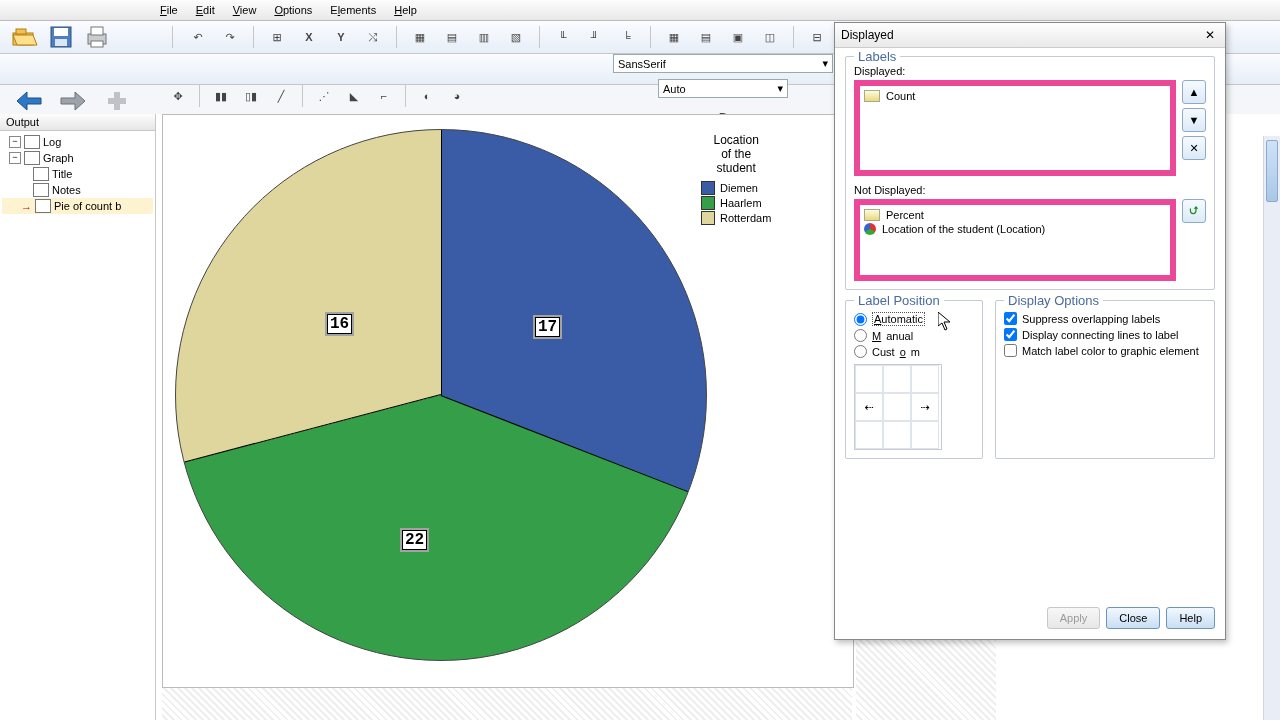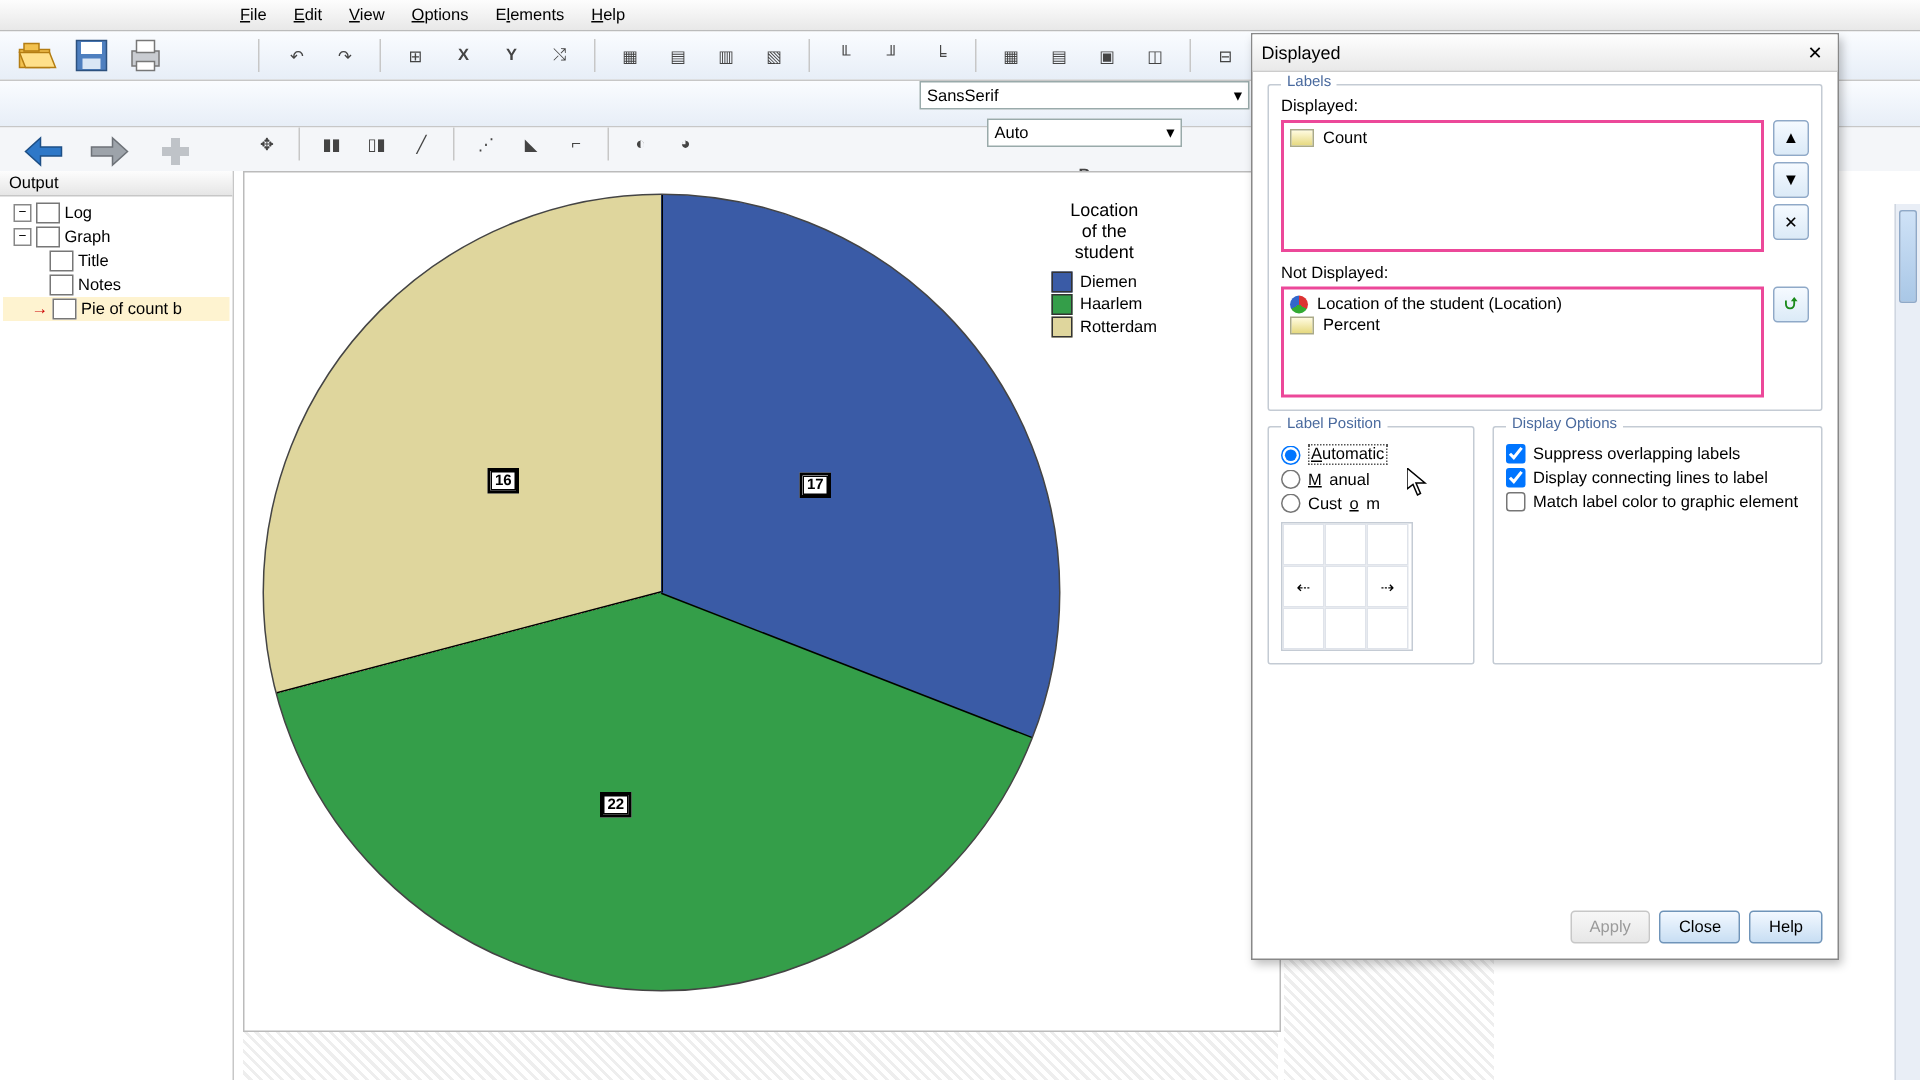--- a/index.html
+++ b/index.html
@@ -49,7 +49,7 @@
 .tab.active{background:linear-gradient(#ffe89a,#f6c94a);border-color:#c8a030;}
 .props-body{padding:8px 10px;}
 .grpbox{border:1px solid #c4cbd4;border-radius:2px;padding:8px 8px 8px 8px;margin-bottom:10px;position:relative;}
-.grpbox > .lg{position:absolute;top:-8px;left:8px;background:#fff;color:#4a6a9e;padding:0 4px;font-size:10px;}
+.grpbox > .lg{position:absolute;top:-8px;left:8px;background:#fff;color:#4a6a9e;padding:0 4px;font-size:13px;}
 .listbox{border:2px solid #ec4899;background:#fff;height:78px;padding:3px 4px;overflow:auto;}
 .listrow{display:flex;align-items:center;gap:6px;padding:1px 0;}
 .ruler-ic{width:14px;height:10px;background:linear-gradient(#fffbe0,#e6d97f);border:1px solid #aa8;display:inline-block;}

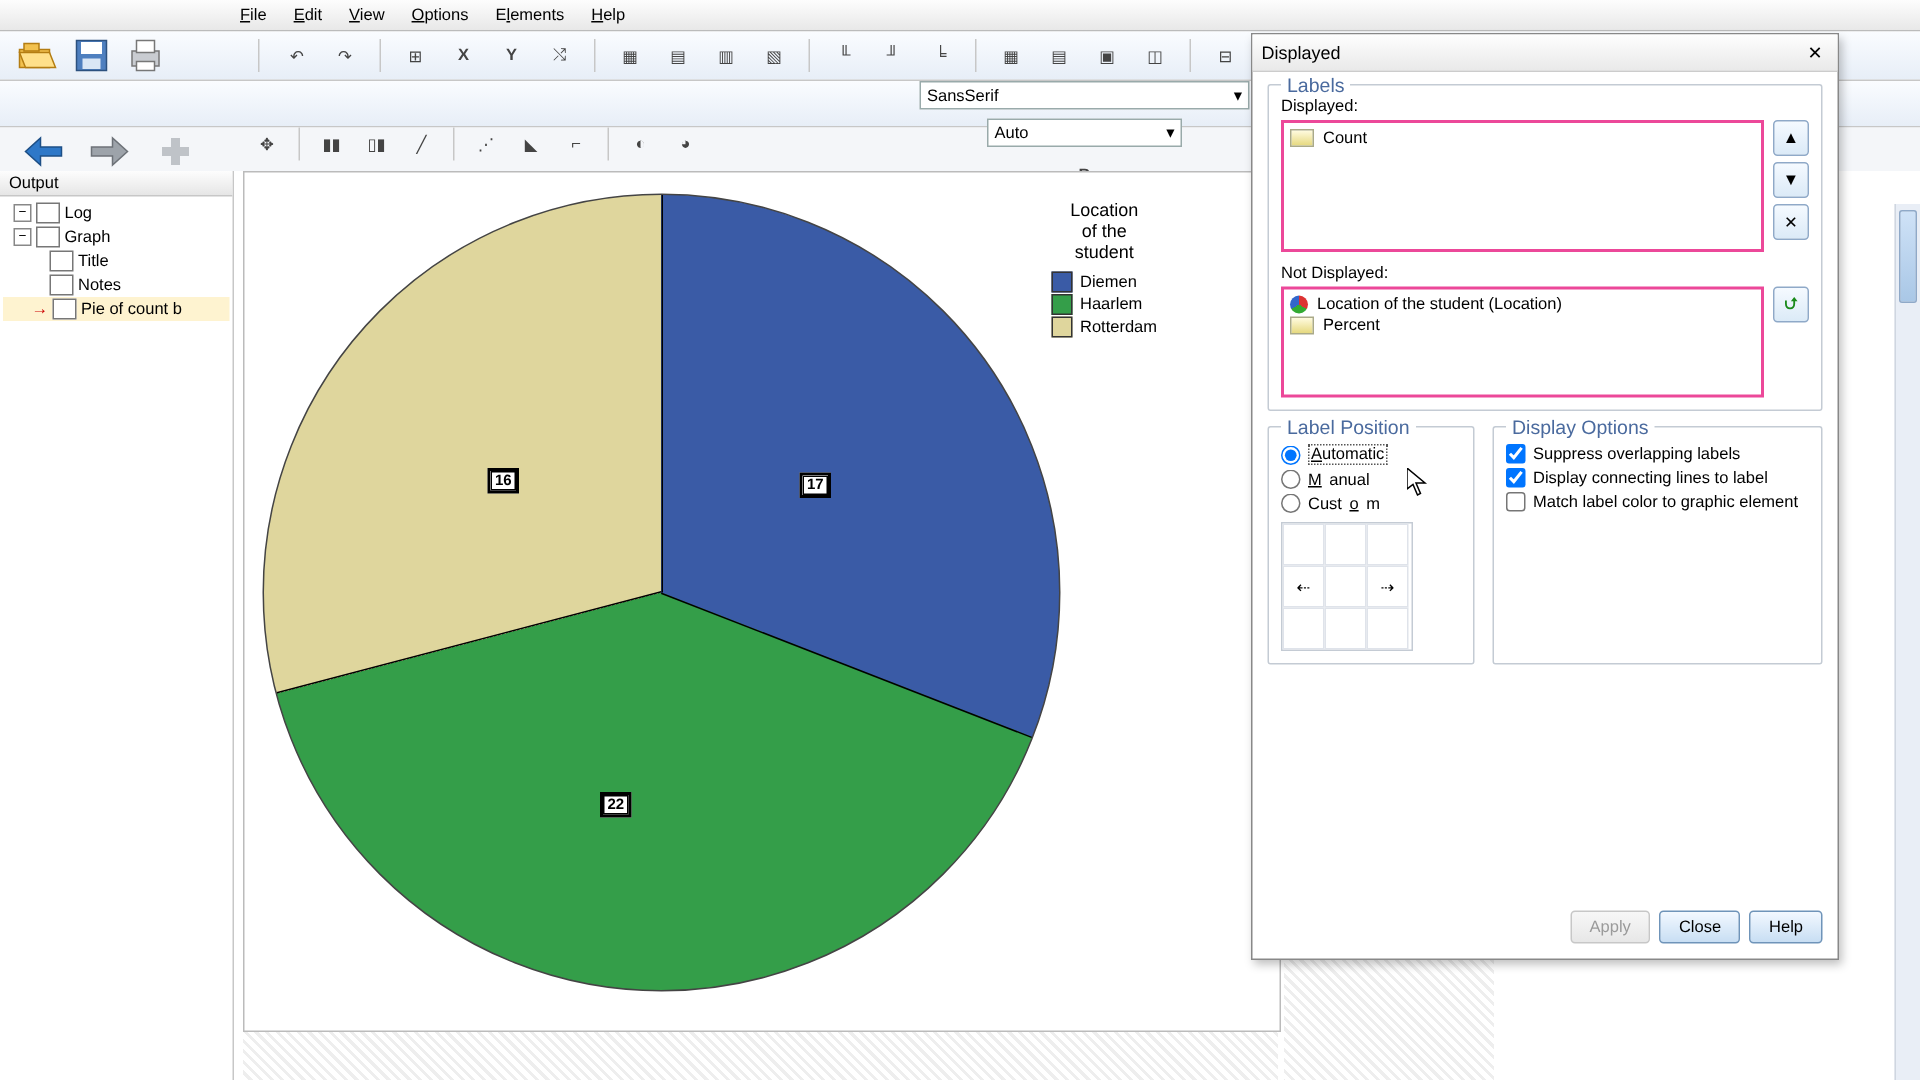--- a/index.html
+++ b/index.html
@@ -50,7 +50,7 @@
 .props-body{padding:8px 10px;}
 .grpbox{border:1px solid #c4cbd4;border-radius:2px;padding:8px 8px 8px 8px;margin-bottom:10px;position:relative;}
 .grpbox > .lg{position:absolute;top:-8px;left:8px;background:#fff;color:#4a6a9e;padding:0 4px;font-size:13px;}
-.listbox{border:2px solid #ec4899;background:#fff;height:78px;padding:3px 4px;overflow:auto;}
+.listbox{border:6px solid #ec4899;background:#fff;height:78px;padding:3px 4px;overflow:auto;}
 .listrow{display:flex;align-items:center;gap:6px;padding:1px 0;}
 .ruler-ic{width:14px;height:10px;background:linear-gradient(#fffbe0,#e6d97f);border:1px solid #aa8;display:inline-block;}
 .pie-ic{width:12px;height:12px;border-radius:50%;background:conic-gradient(#d33 0 120deg,#3a3 120deg 240deg,#36c 240deg 360deg);display:inline-block;}

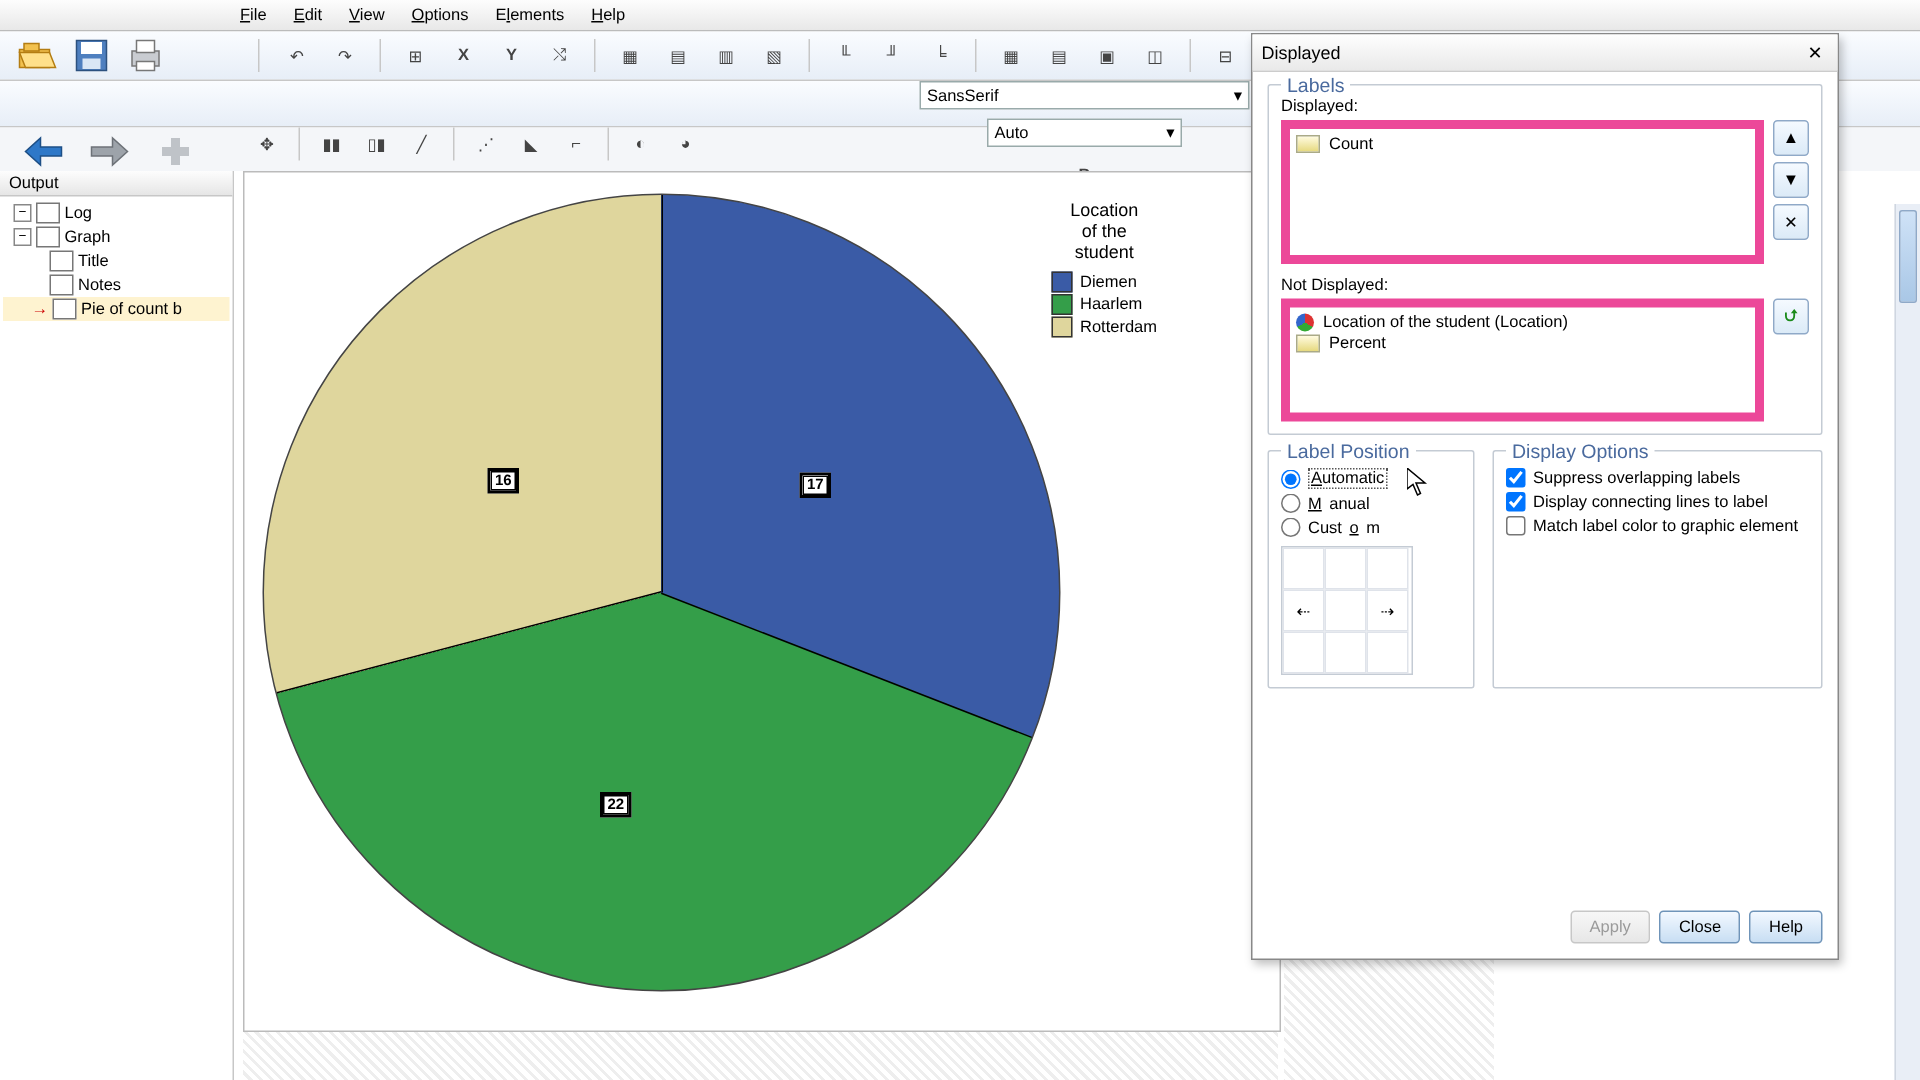--- a/index.html
+++ b/index.html
@@ -304,12 +304,12 @@
         <div class="rowflex">
           <div class="listbox" style="flex:1;height:64px">
             <div class="listrow">
+                <span class="ruler-ic"></span>
+                <span>Percent</span>
+              </div>
+            <div class="listrow">
                 <span class="pie-ic"></span>
                 <span>Location of the student (Location)</span>
-              </div>
-            <div class="listrow">
-                <span class="ruler-ic"></span>
-                <span>Percent</span>
               </div>
           </div>
           <div class="side-btns">

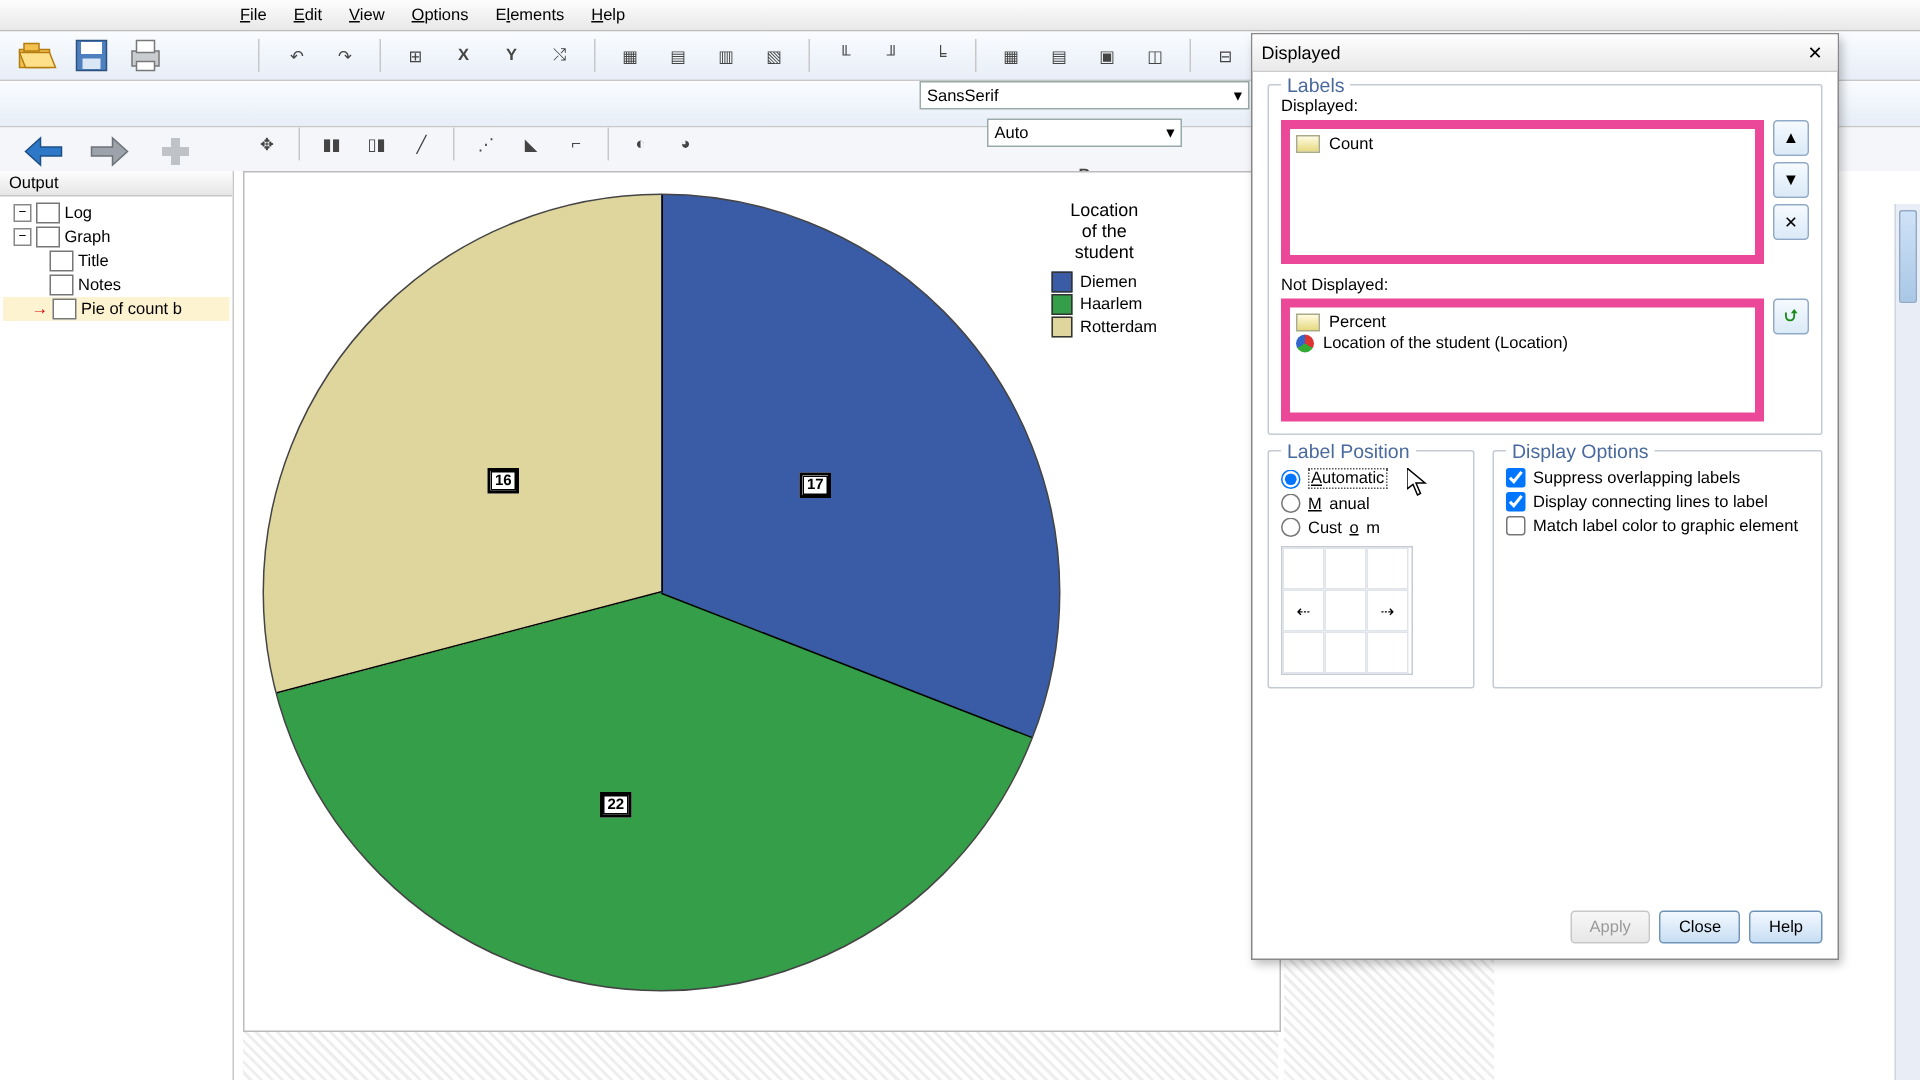--- a/index.html
+++ b/index.html
@@ -35,7 +35,7 @@
  border:1px solid #444;}
 .pie::after{content:"";position:absolute;left:50%;top:50%;width:0;height:0;}
 .pie-line{position:absolute;left:50%;top:50%;width:265px;height:1px;background:#000;transform-origin:0 0;}
-.dlabel{position:absolute;background:#fff;border:2px solid #000000;padding:1px 3px;font-size:10px;font-weight:bold;box-shadow:0 0 0 1px #000 inset;}
+.dlabel{position:absolute;background:#fff;border:2px solid #a3a3a3;padding:1px 3px;font-size:16px;font-weight:bold;box-shadow:0 0 0 1px #000 inset;font-family:Liberation Mono, monospace;}
 .legend{position:absolute;left:538px;top:18px;font-size:11px;}
 .legend-title{text-align:center;font-size:12px;margin-bottom:6px;line-height:14px;}
 .legend-row{display:flex;align-items:center;gap:5px;margin:1px 0;}

